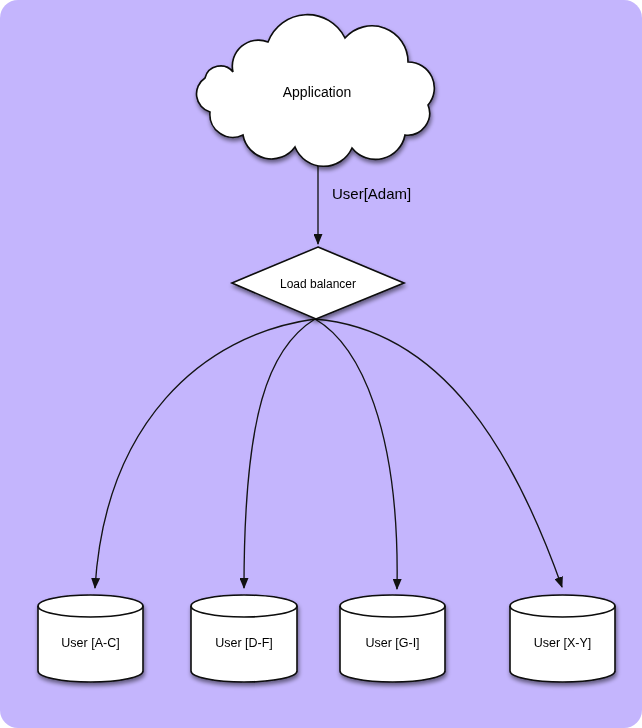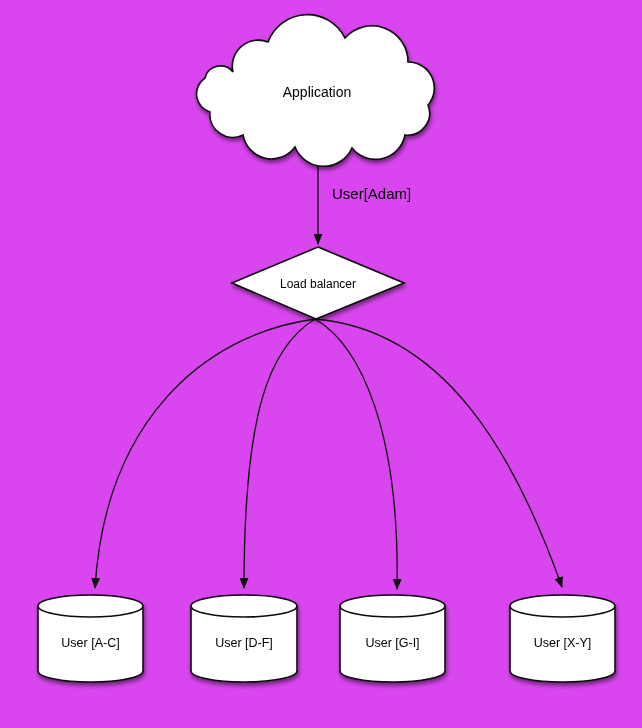--- a/index.html
+++ b/index.html
@@ -12,8 +12,9 @@
     position: relative;
     width: 642px;
     height: 728px;
-    background: #d946ef;
+    background: #c4b5fd;
     overflow: hidden;
+    border-radius: 18px;
   }
   svg { display: block; }
   .node-shape {

